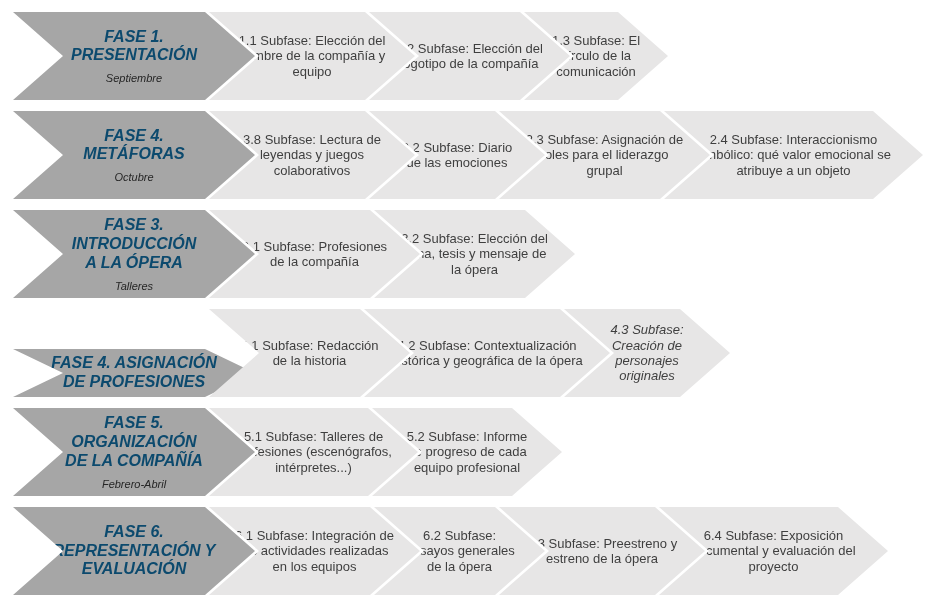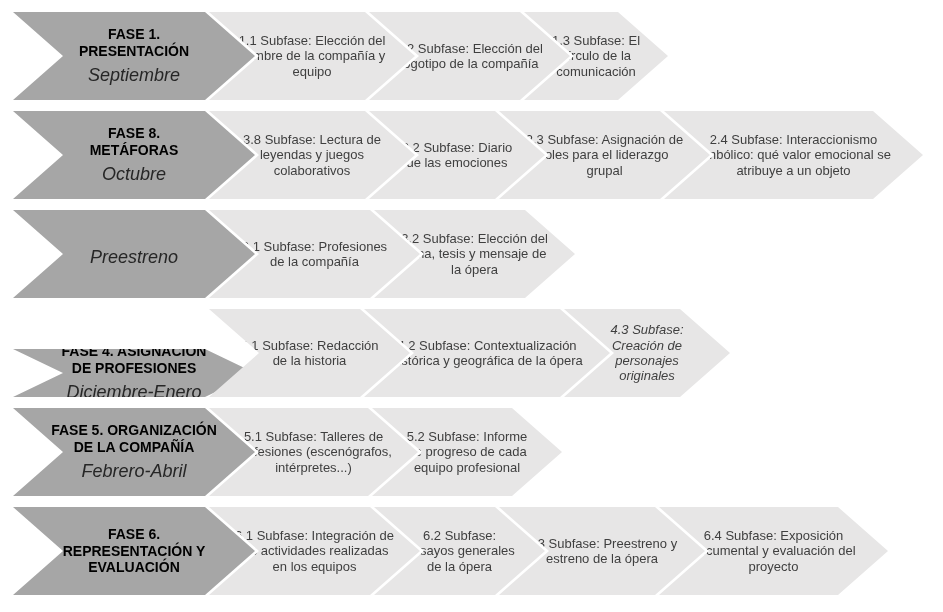--- a/index.html
+++ b/index.html
@@ -39,11 +39,12 @@
   }
   .phase-inner{width:100%;}
   .phase-title{
-    font-size:14px;
+    font-size:16px;
     font-weight:bold;
-    color:#000000;
+    color:#0c4a6e;
     line-height:1.18;
     white-space:pre-line;
+    font-style:italic;
   }
   .phase-month{
     font-size:18px;

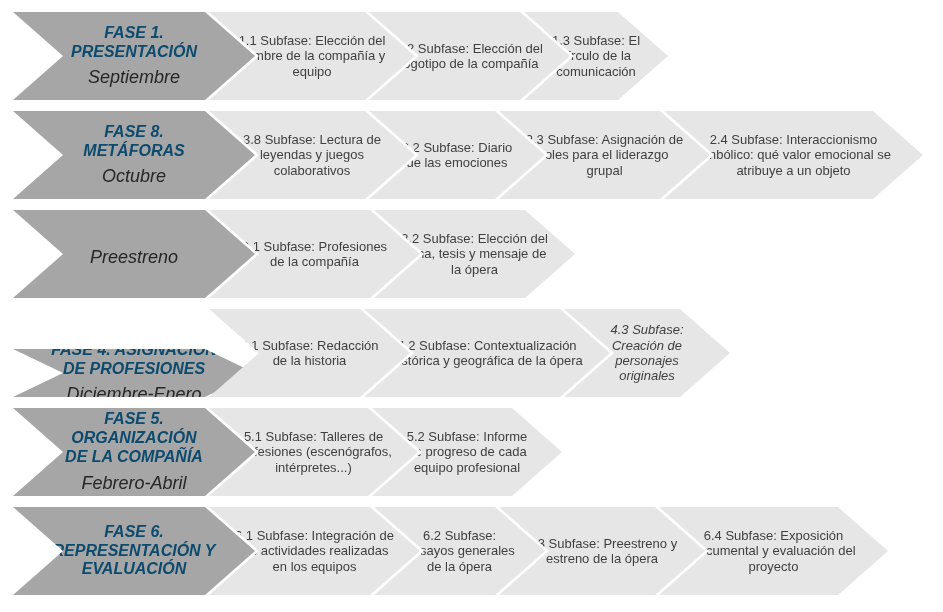--- a/index.html
+++ b/index.html
@@ -47,7 +47,7 @@
     font-style:italic;
   }
   .phase-month{
-    font-size:18px;
+    font-size:11px;
     font-style:italic;
     color:#262626;
     margin-top:7px;

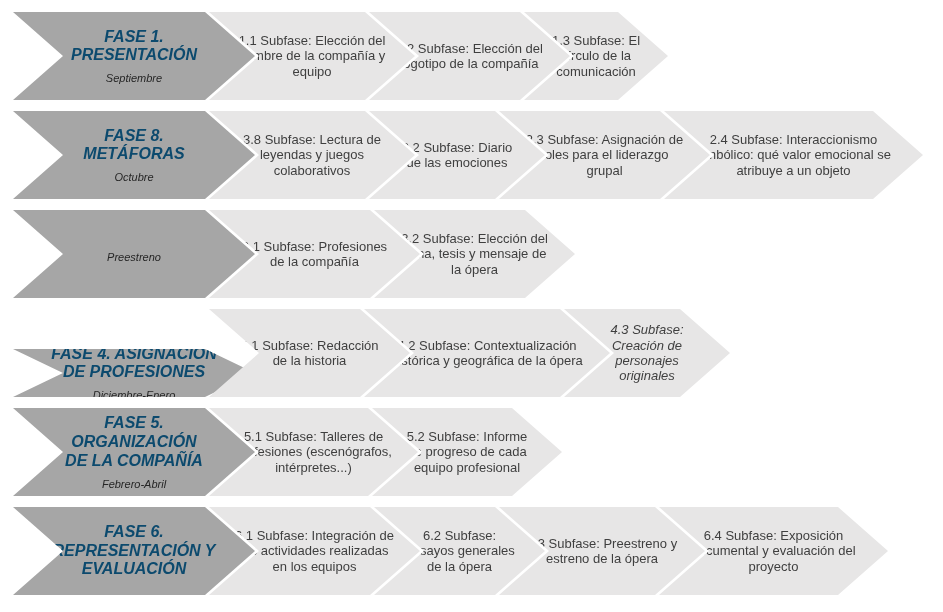--- a/index.html
+++ b/index.html
@@ -86,7 +86,7 @@
     <div class="row">
       <div class="chev phase" style="background: rgb(166, 166, 166);">
         <div class="phase-inner">
-          <div class="phase-title">FASE 8.
+          <div class="phase-title">FASE 4.
 METÁFORAS</div>
           <div class="phase-month">Octubre</div>
         </div>

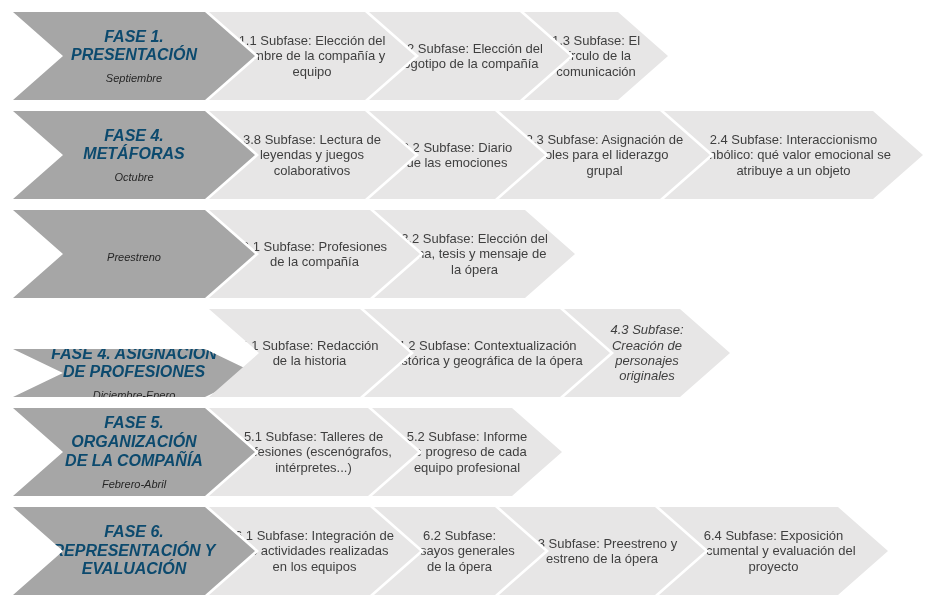--- a/index.html
+++ b/index.html
@@ -107,6 +107,8 @@
     <div class="row">
       <div class="chev phase" style="background: rgb(166, 166, 166);">
         <div class="phase-inner">
+          <div class="phase-title">FASE 3. INTRODUCCIÓN
+A LA ÓPERA</div>
           <div class="phase-month">Preestreno</div>
         </div>
       </div>

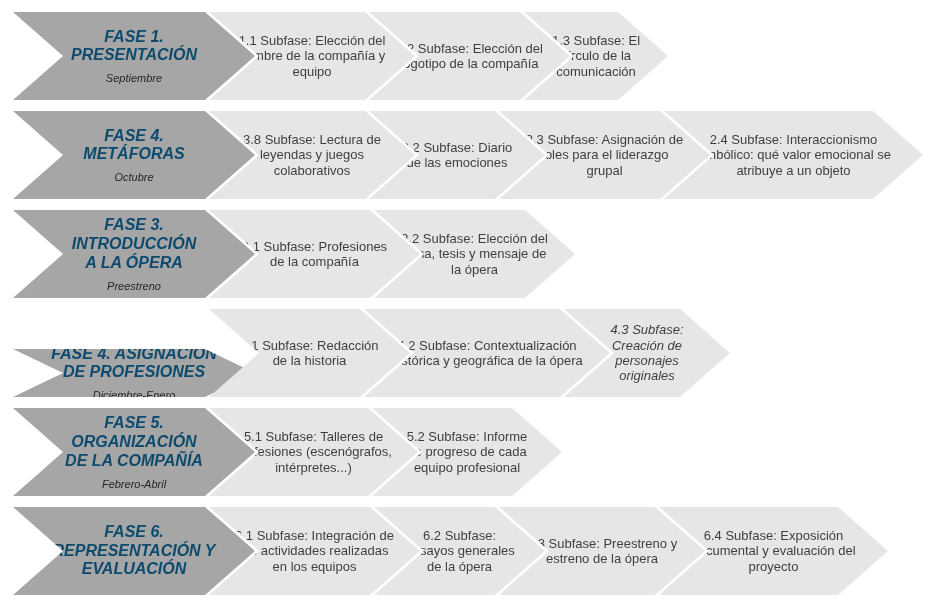--- a/index.html
+++ b/index.html
@@ -109,7 +109,7 @@
         <div class="phase-inner">
           <div class="phase-title">FASE 3. INTRODUCCIÓN
 A LA ÓPERA</div>
-          <div class="phase-month">Preestreno</div>
+          <div class="phase-month">Talleres</div>
         </div>
       </div>
     <div class="chev sub" style="width: 211px; background: rgb(231, 230, 230);">

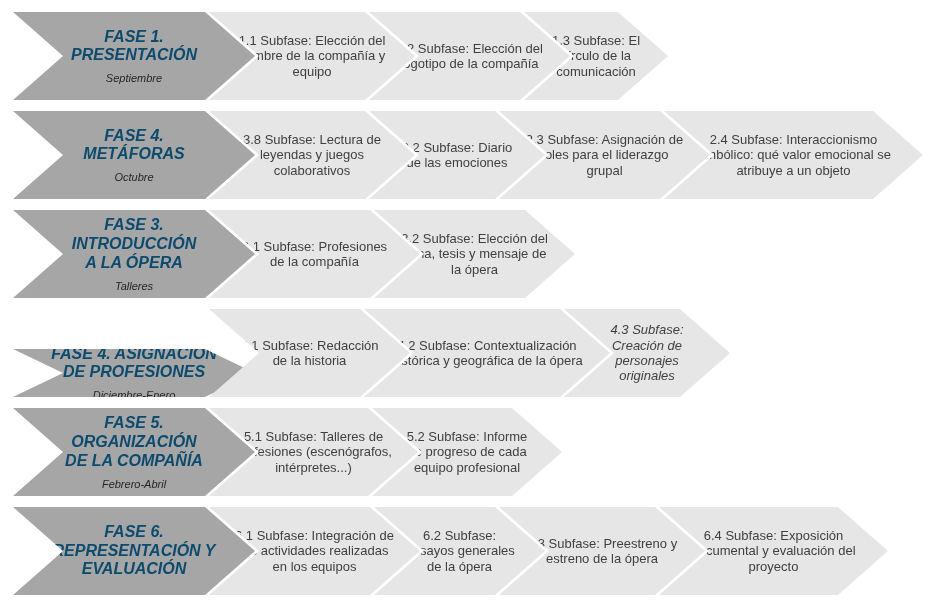--- a/index.html
+++ b/index.html
@@ -124,7 +124,6 @@
         <div class="phase-inner">
           <div class="phase-title">FASE 4. ASIGNACIÓN
 DE PROFESIONES</div>
-          <div class="phase-month">Diciembre-Enero</div>
         </div>
       </div>
     <div class="chev sub" style="width: 201px; background: rgb(231, 230, 230);">

